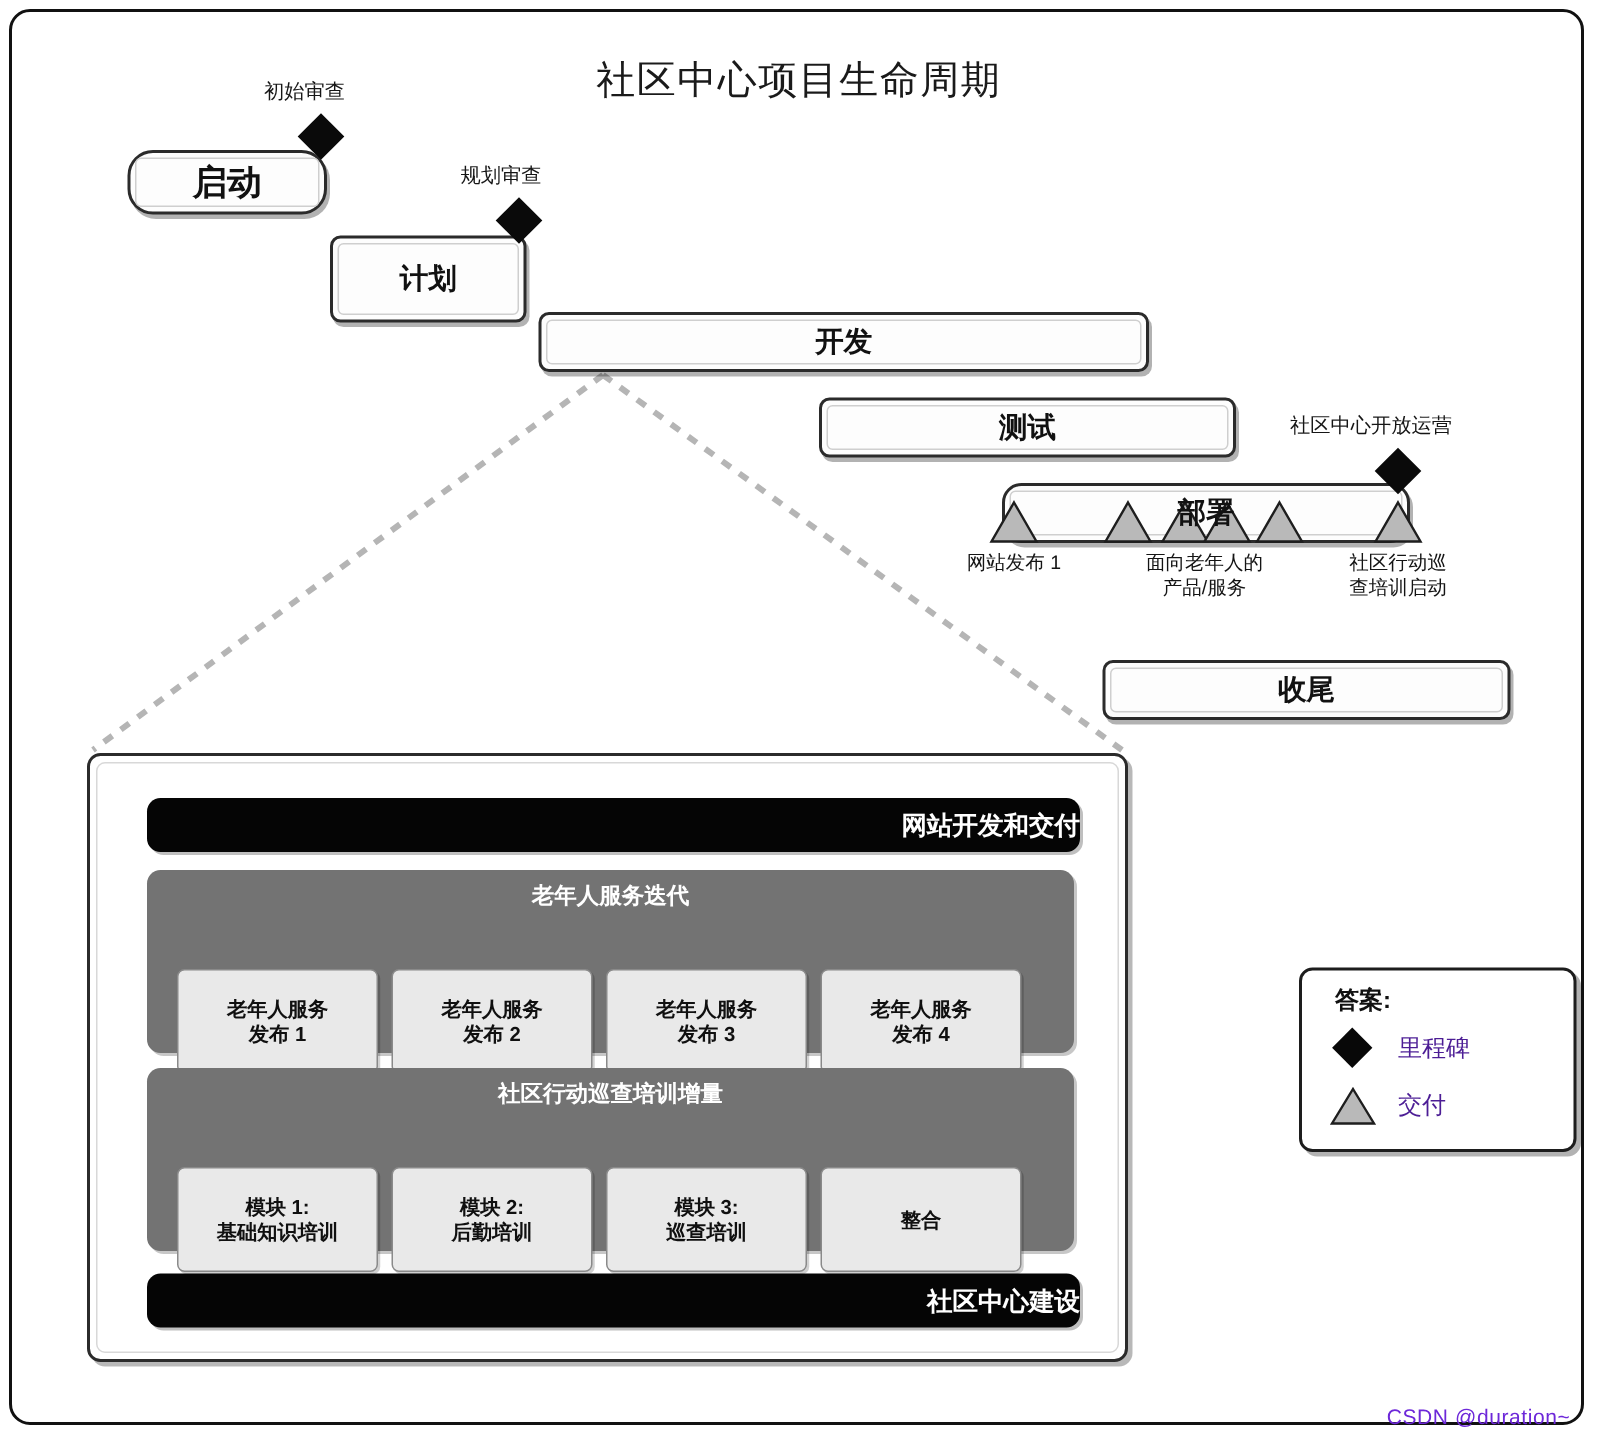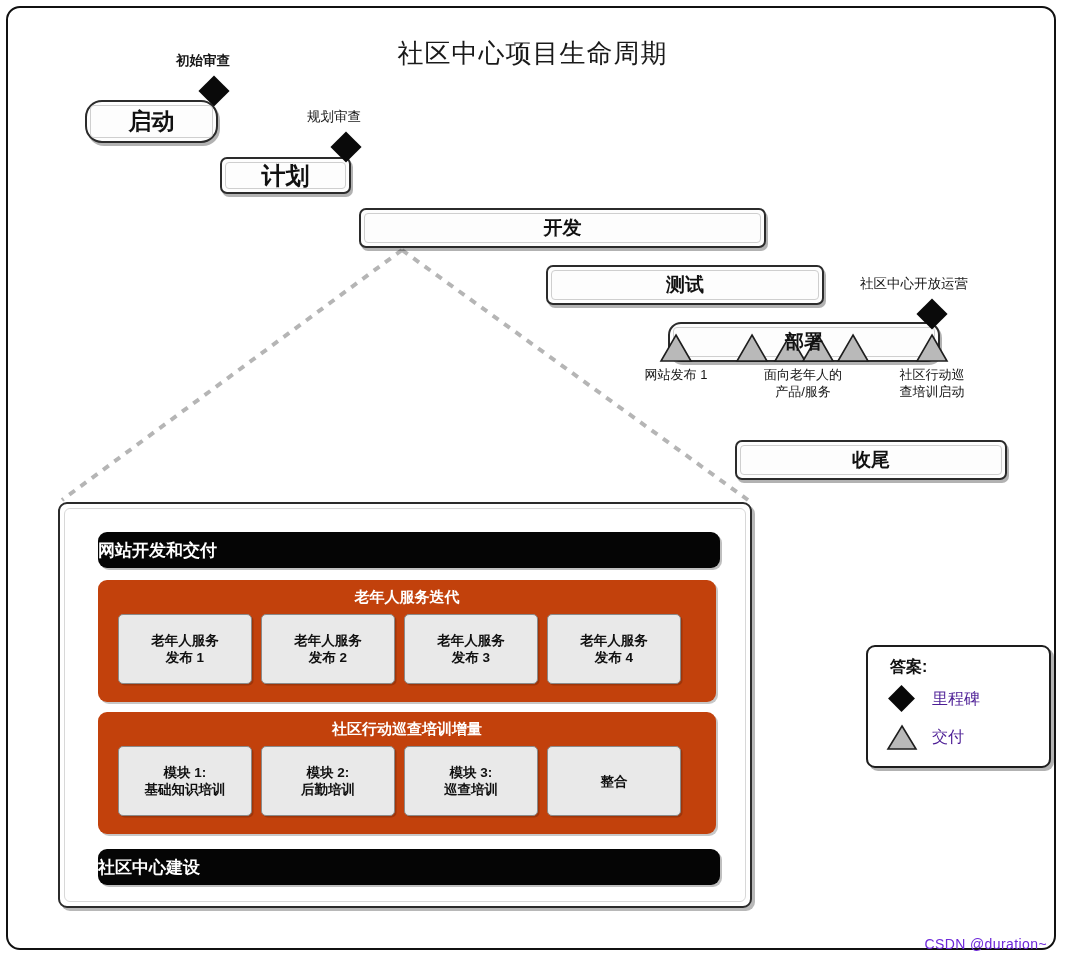--- a/index.html
+++ b/index.html
@@ -192,7 +192,7 @@
     <span>收尾</span>
   </div>
 
-  <div class="ms-label" style="left:176px;top:52px;font-weight:bold;">初始审查</div>
+  <div class="ms-label" style="left:176px;top:52px;">初始审查</div>
   <div class="diamond" style="left:203px;top:80px;"></div>
 
   <div class="ms-label" style="left:307px;top:108px;">规划审查</div>

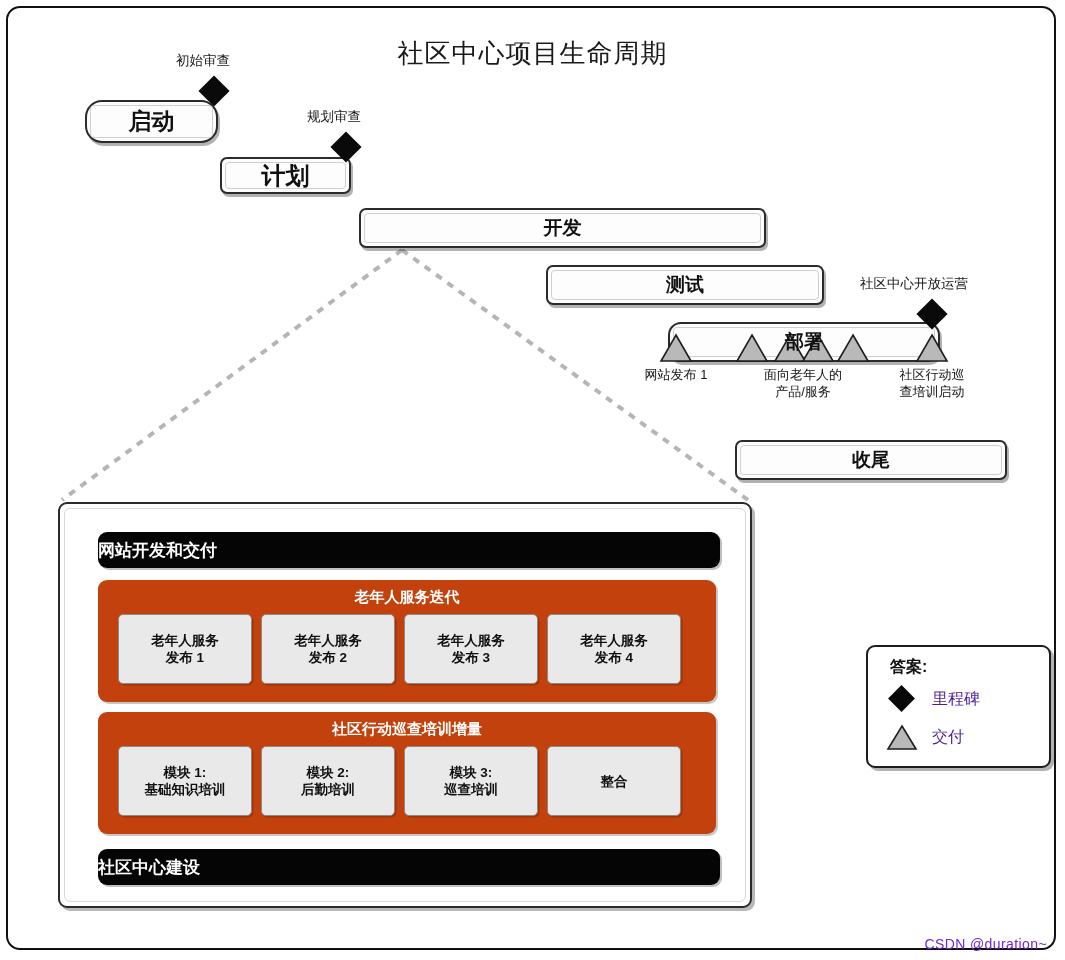--- a/index.html
+++ b/index.html
@@ -167,7 +167,7 @@
     <span>启动</span>
   </div>
 
-  <div class="phase" style="left:220px;top:157px;width:131px;height:37px;font-size:24px;align-items:center;">
+  <div class="phase" style="left:220px;top:157px;width:131px;height:58px;font-size:19px;align-items:center;">
     <div class="phase-inner"></div>
     <span>计划</span>
   </div>

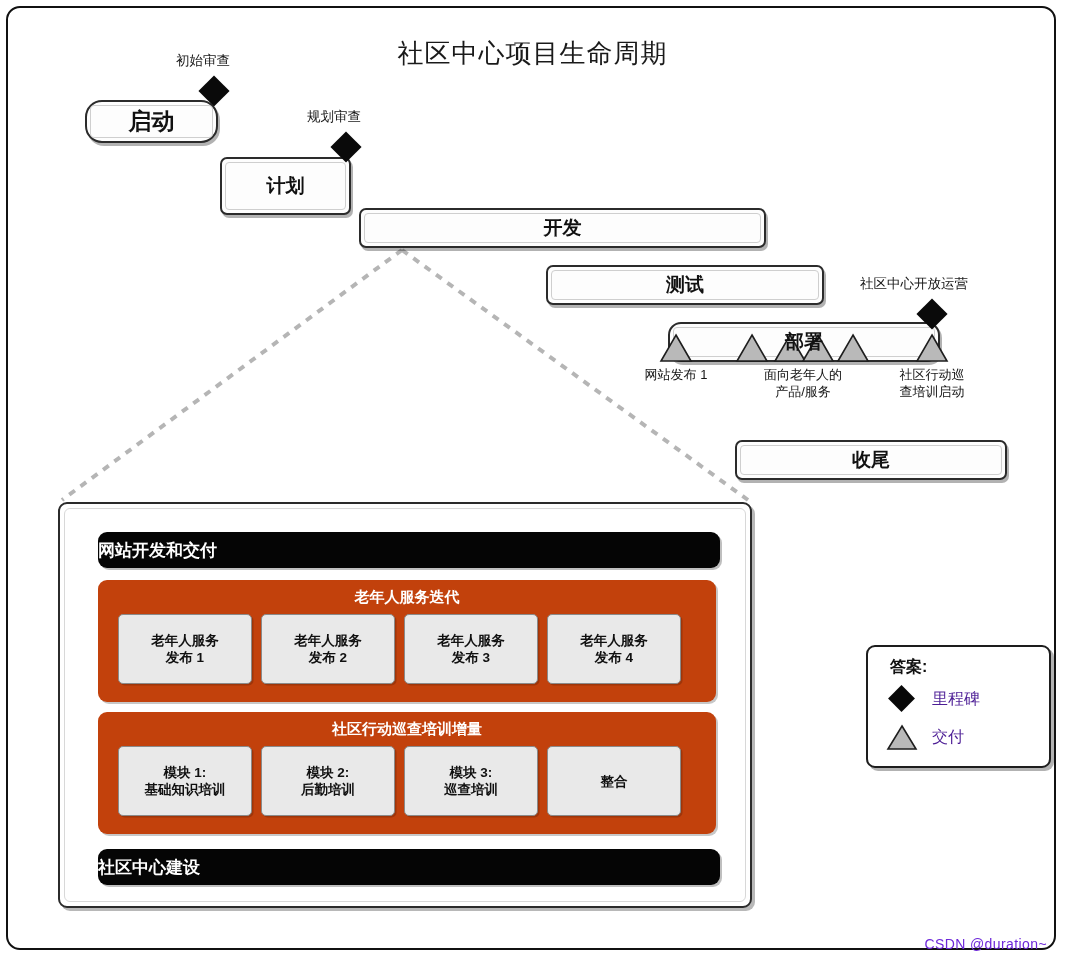--- a/index.html
+++ b/index.html
@@ -89,7 +89,7 @@
     position:absolute;
     left:38px;width:622px;height:36px;
     background:#050505;border-radius:9px;
-    display:flex;align-items:center;justify-content:flex-start;
+    display:flex;align-items:center;justify-content:flex-end;
     color:#ffffff;font-weight:bold;font-size:17px;
     box-shadow:2px 2px 0 rgba(0,0,0,0.25);
   }

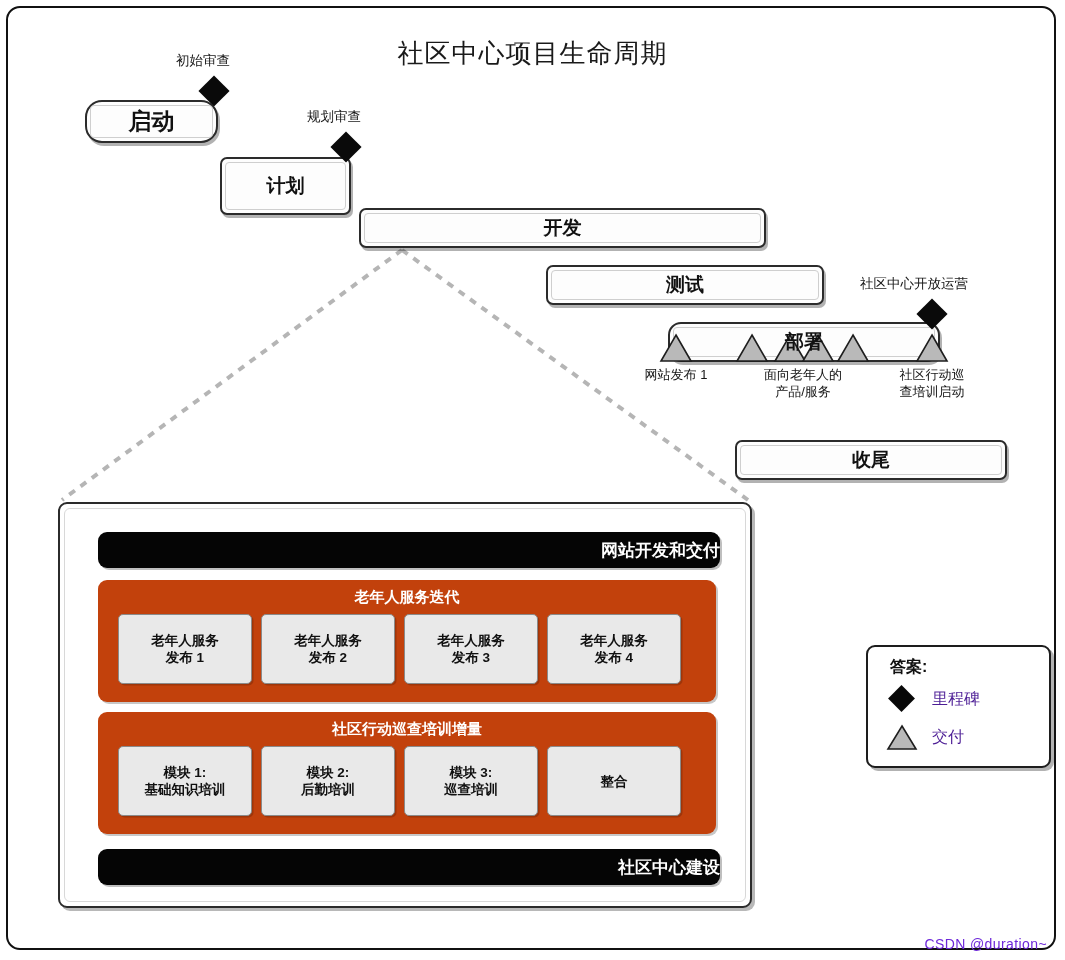--- a/index.html
+++ b/index.html
@@ -97,7 +97,7 @@
   .gray-group{
     position:absolute;
     left:38px;width:618px;
-    background:#c2410c;border-radius:9px;
+    background:#737373;border-radius:9px;
     box-shadow:2px 2px 0 rgba(0,0,0,0.22);
   }
   .gray-title{

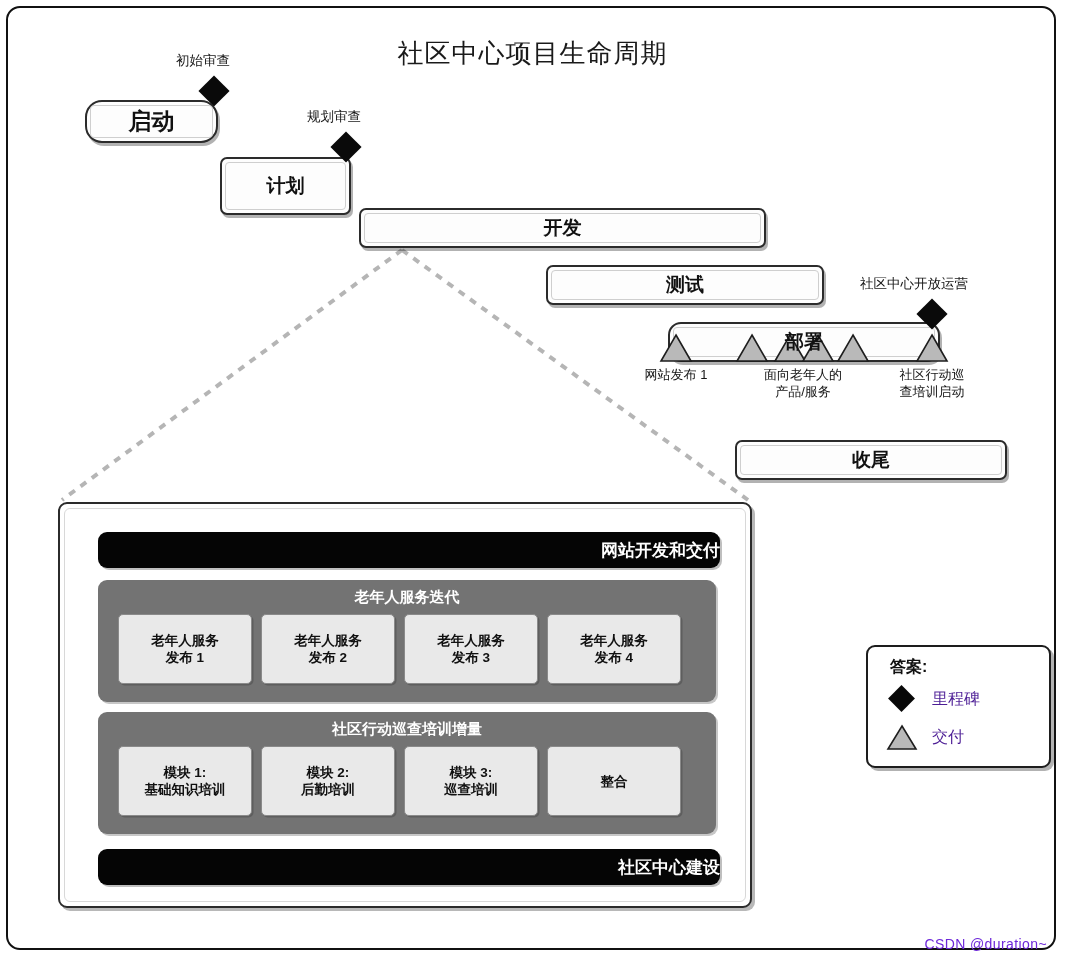--- a/index.html
+++ b/index.html
@@ -116,6 +116,7 @@
     line-height:17px;
     white-space:pre-line;
     box-shadow:1.5px 1.5px 0 rgba(0,0,0,0.18);
+    margin-top:32px;
   }
 
   

